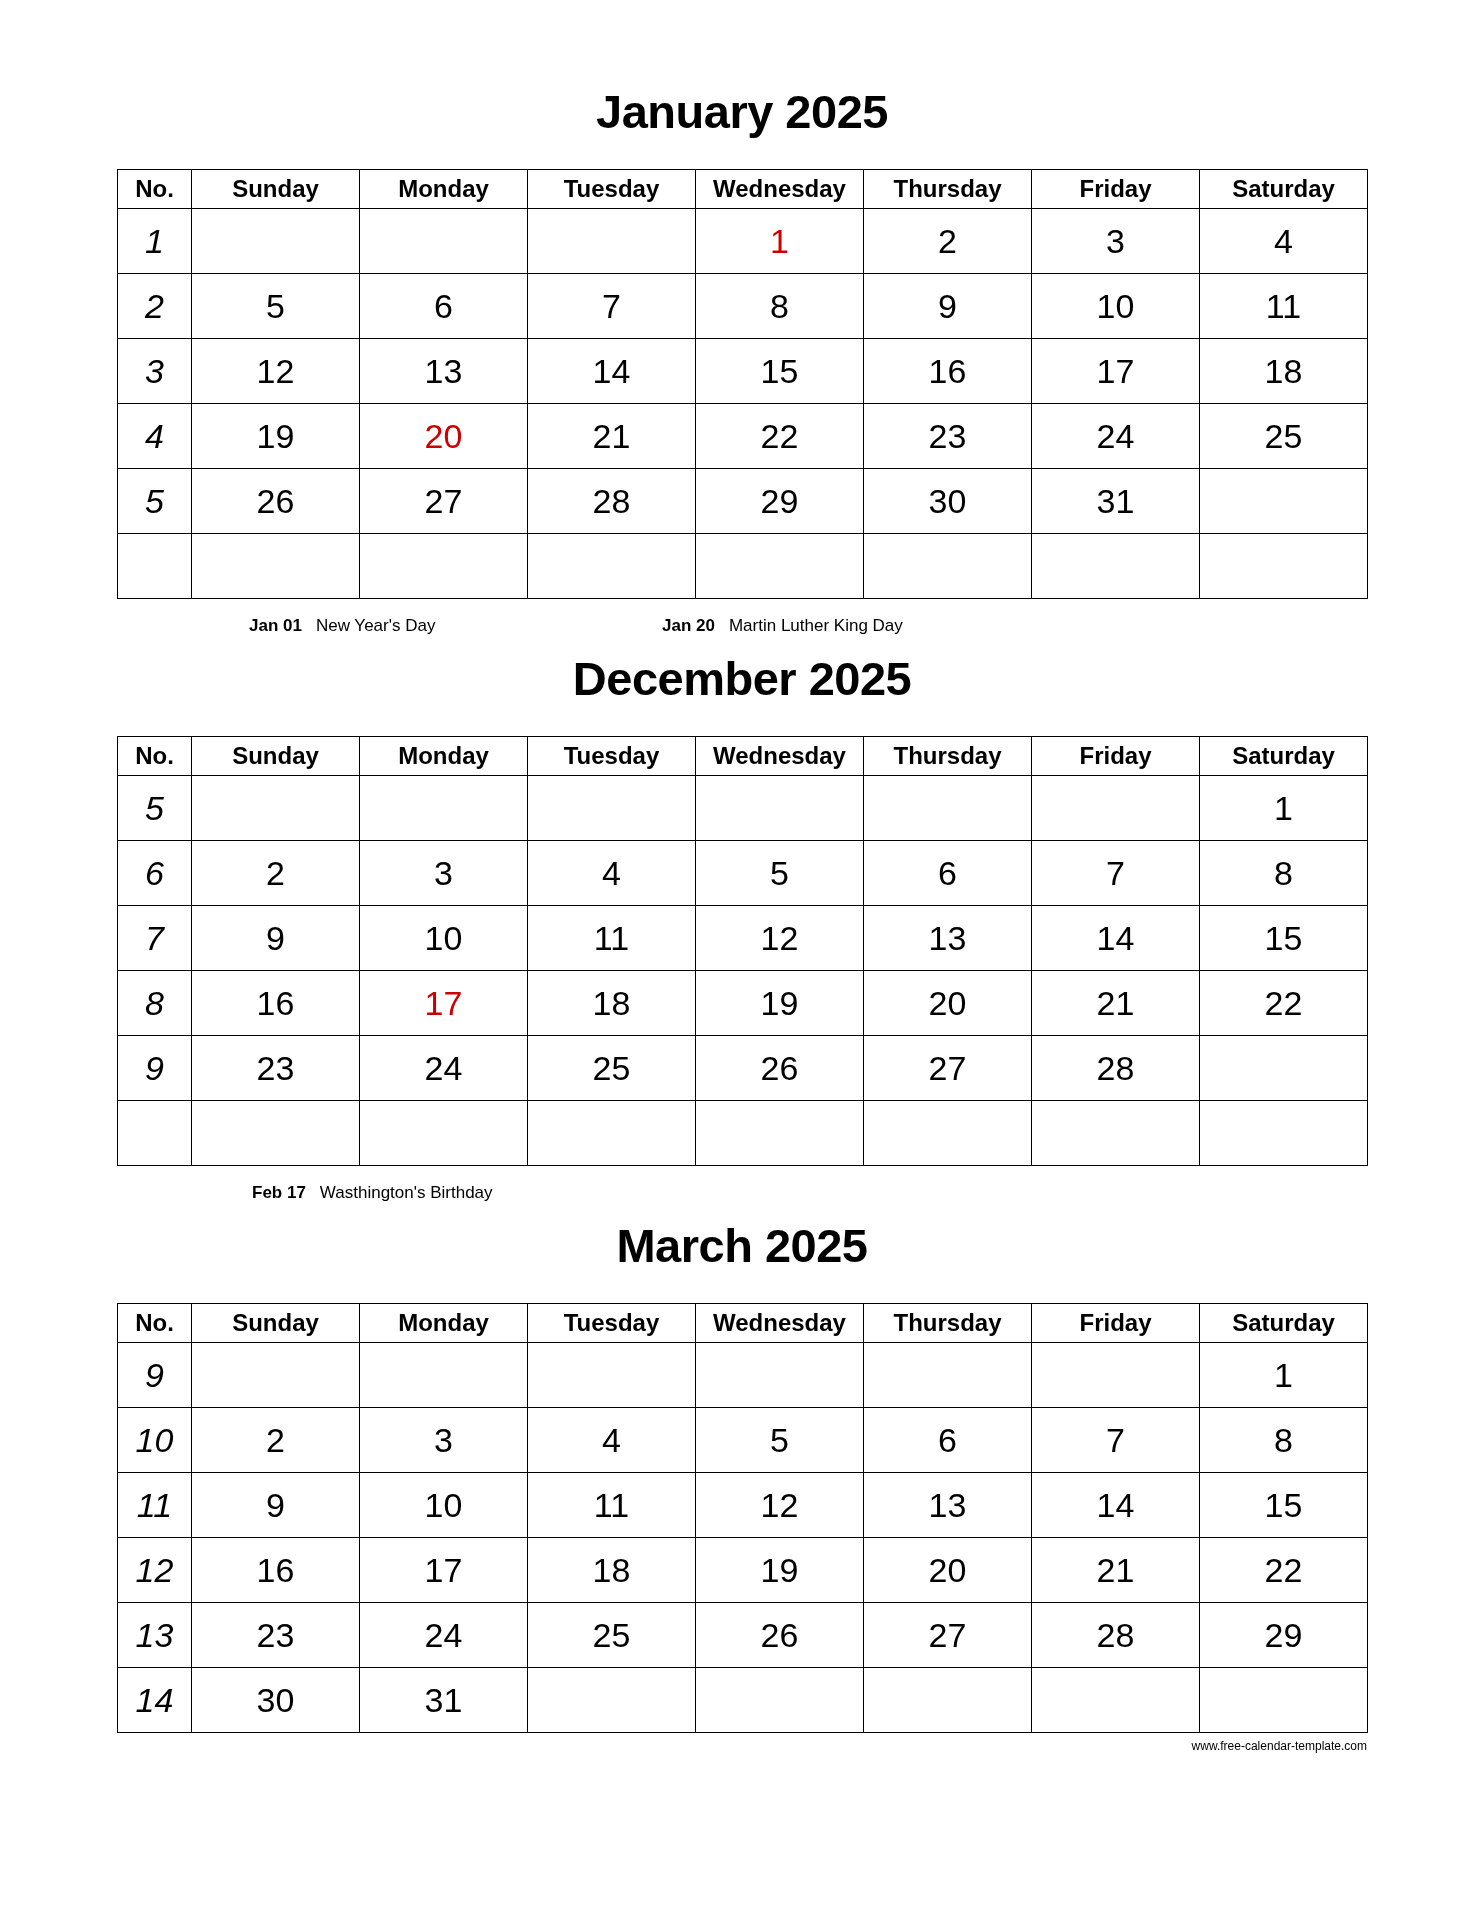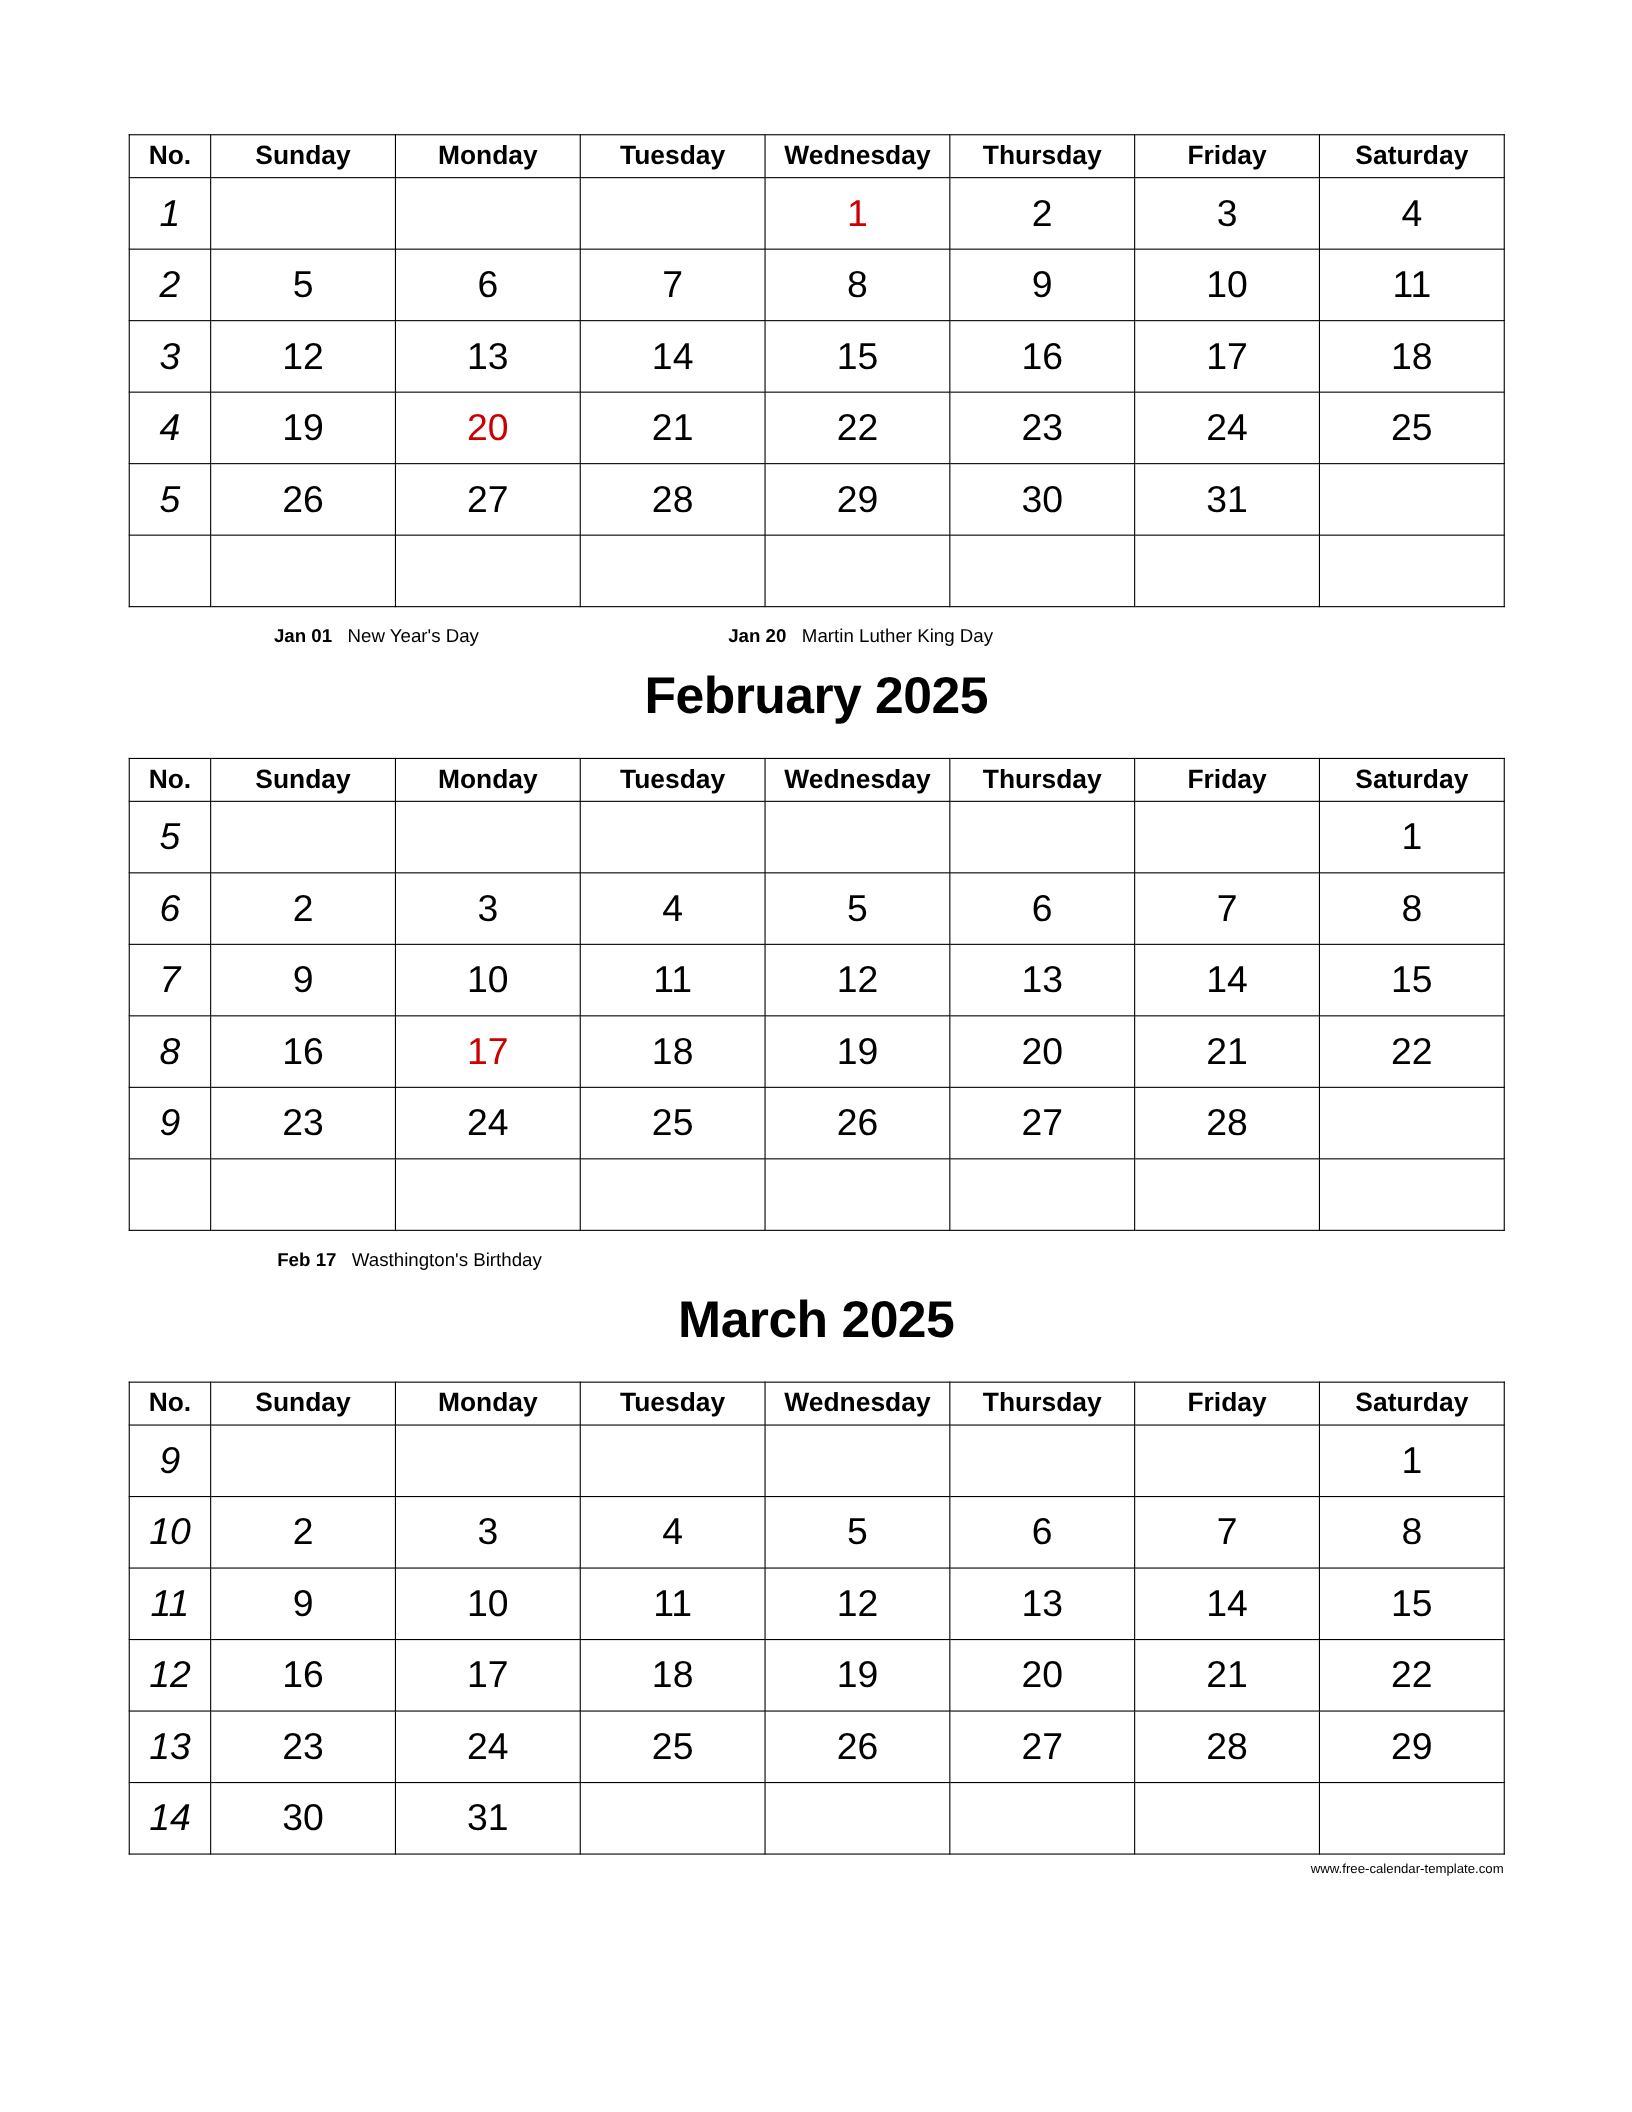--- a/index.html
+++ b/index.html
@@ -123,6 +123,7 @@
   <div class="sp-title-top-1"></div>
 
   <div class="month-block">
+    <div class="month-title">January 2025</div>
     <div class="sp-title-to-table"></div>
     <table class="cal">
       <colgroup>

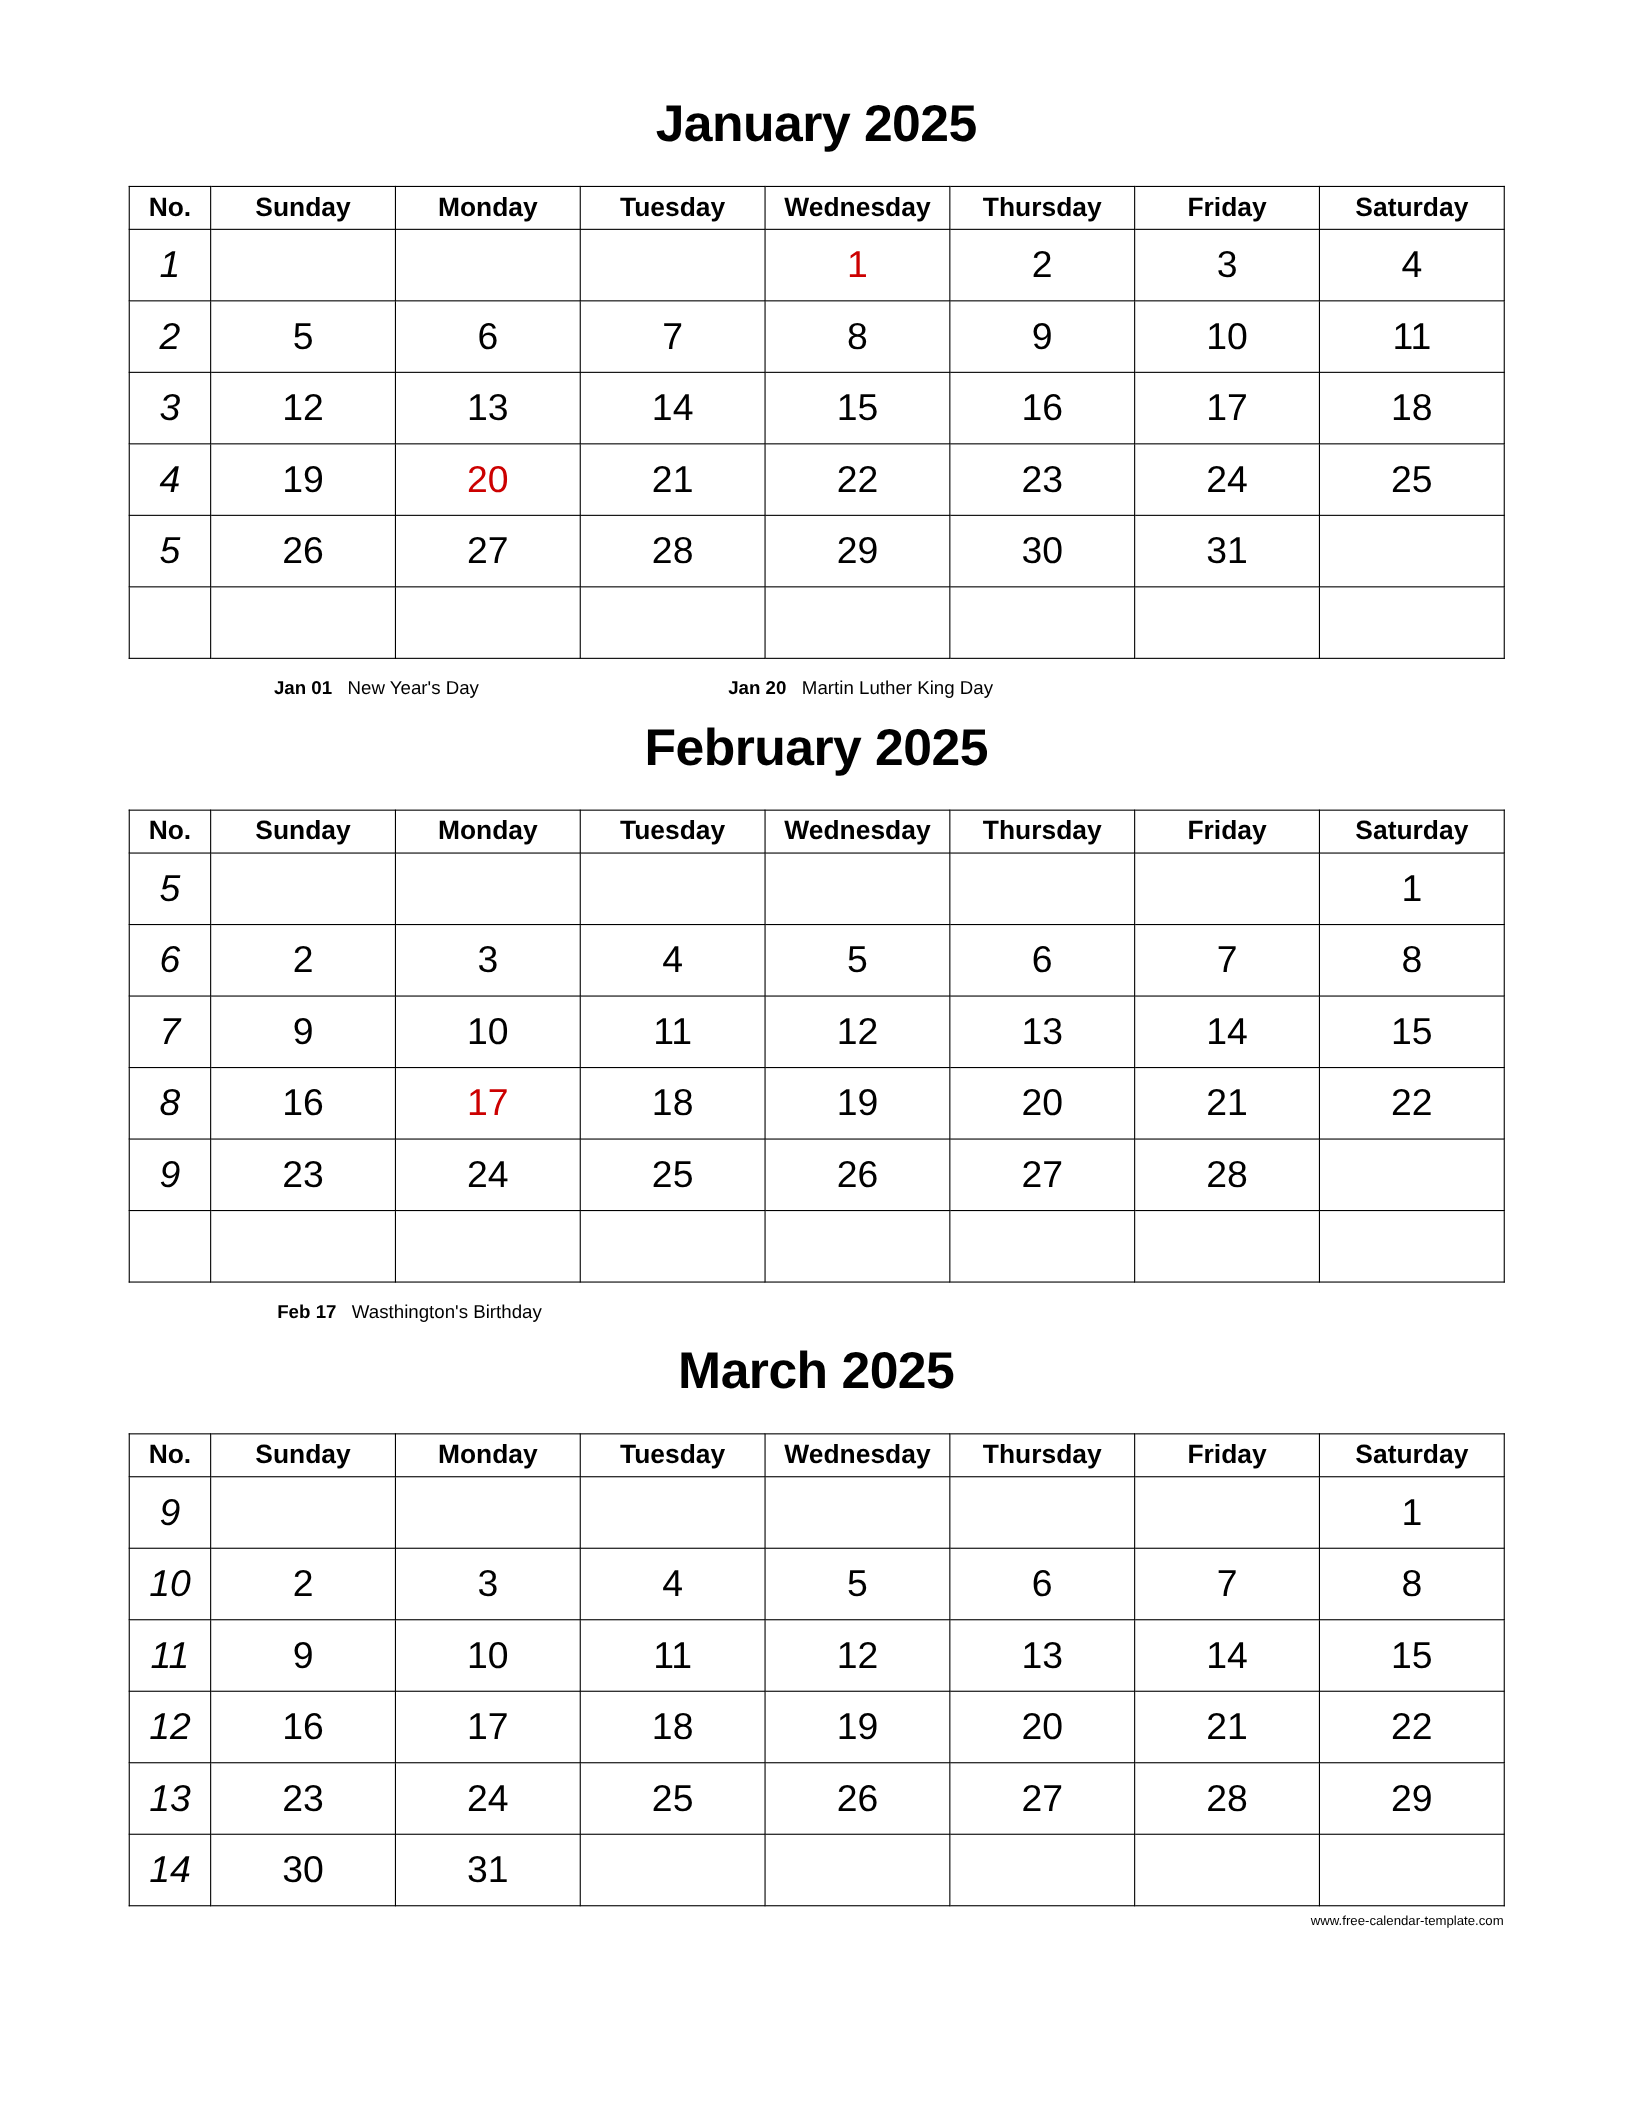--- a/index.html
+++ b/index.html
@@ -221,7 +221,7 @@
   <div class="sp-hol-to-title"></div>
 
   <div class="month-block">
-    <div class="month-title">February 2025</div>
+    <div class="month-title">December 2025</div>
     <div class="sp-title-to-table"></div>
     <table class="cal">
       <colgroup>

